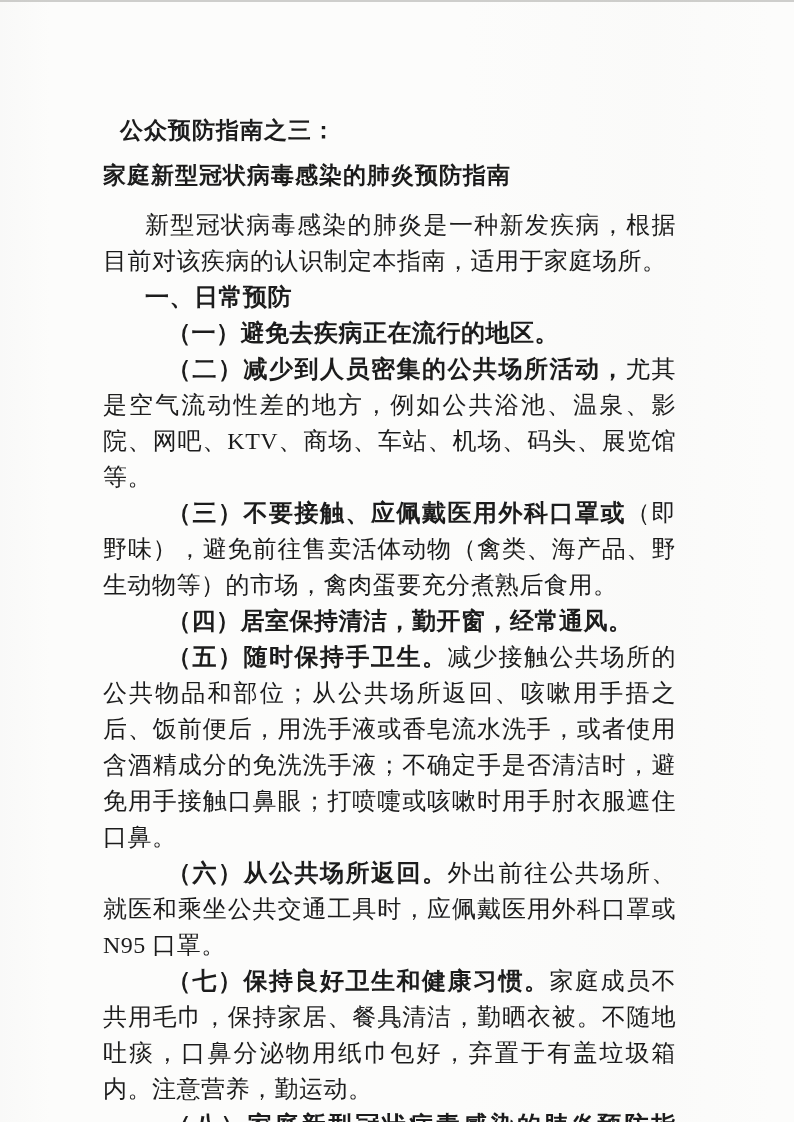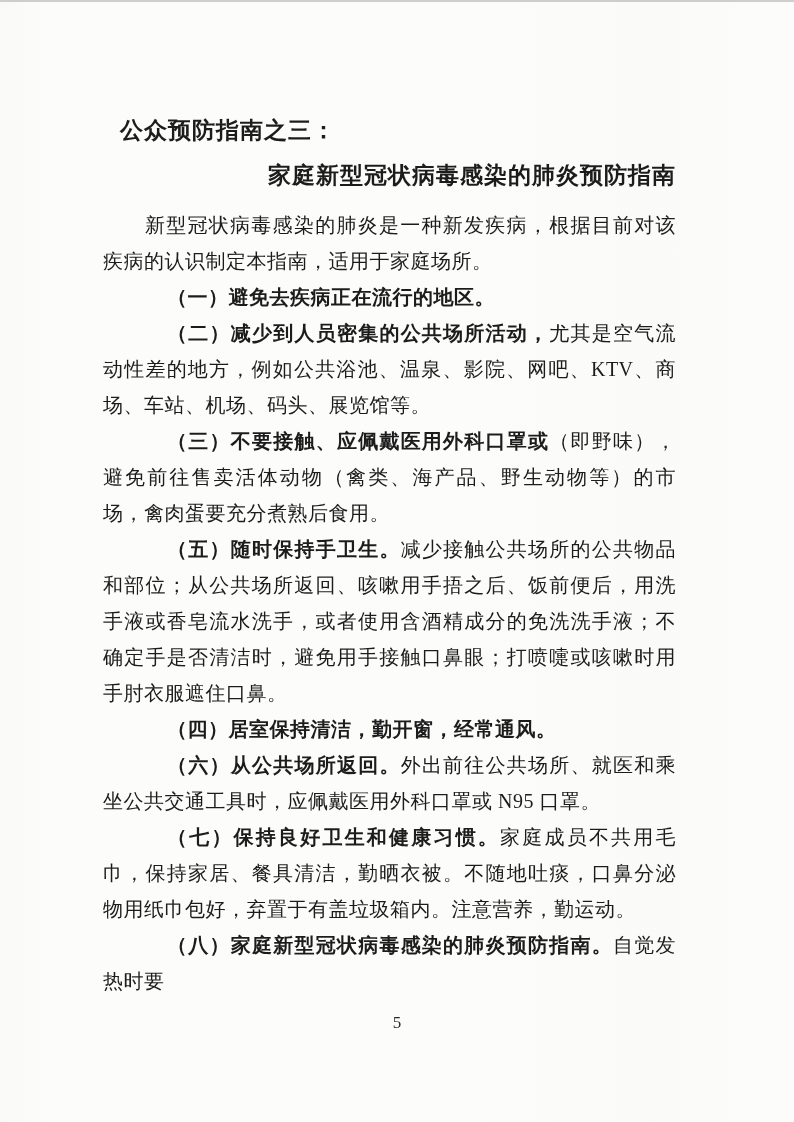--- a/index.html
+++ b/index.html
@@ -44,7 +44,7 @@
   .doc-title {
     font-size: 23px;
     font-weight: bold;
-    text-align: right;
+    text-align: left;
     line-height: 30px;
     margin-top: 15px;
     letter-spacing: 1px;

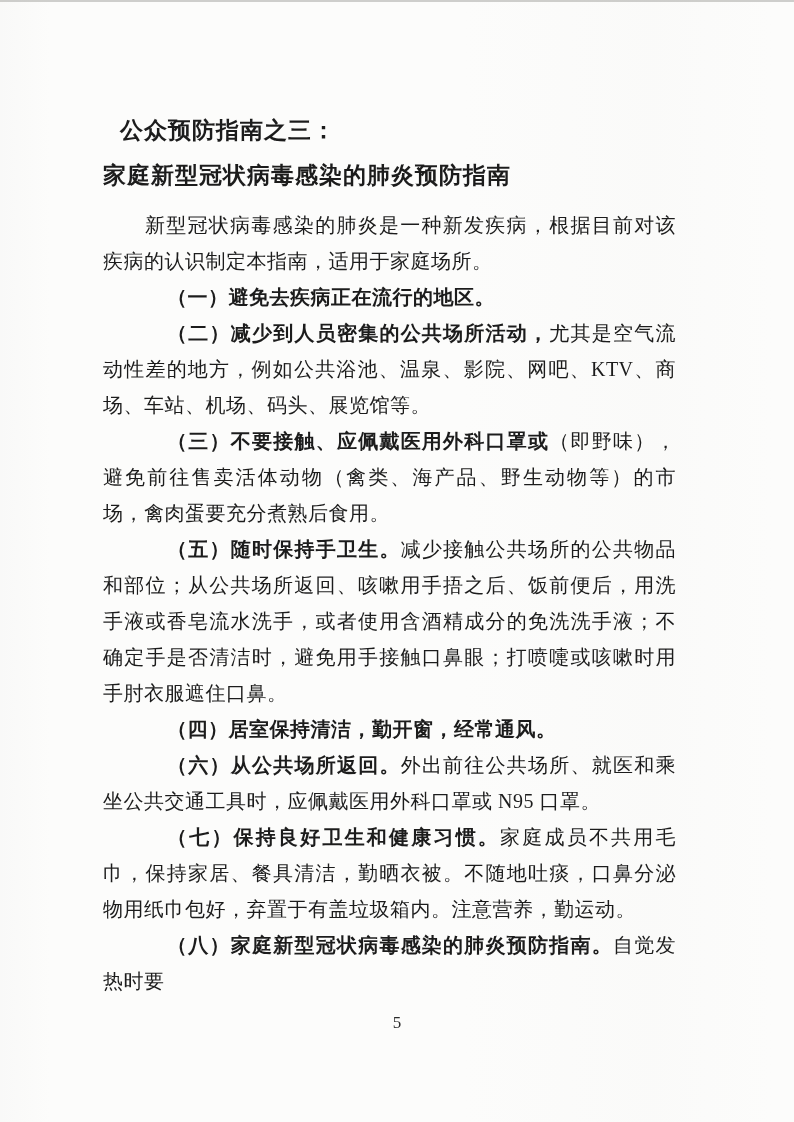--- a/index.html
+++ b/index.html
@@ -51,7 +51,7 @@
   }
   .body-text p {
     margin: 0;
-    font-size: 20px;
+    font-size: 24px;
     line-height: 36px;
     text-align: justify;
     text-indent: 42px;

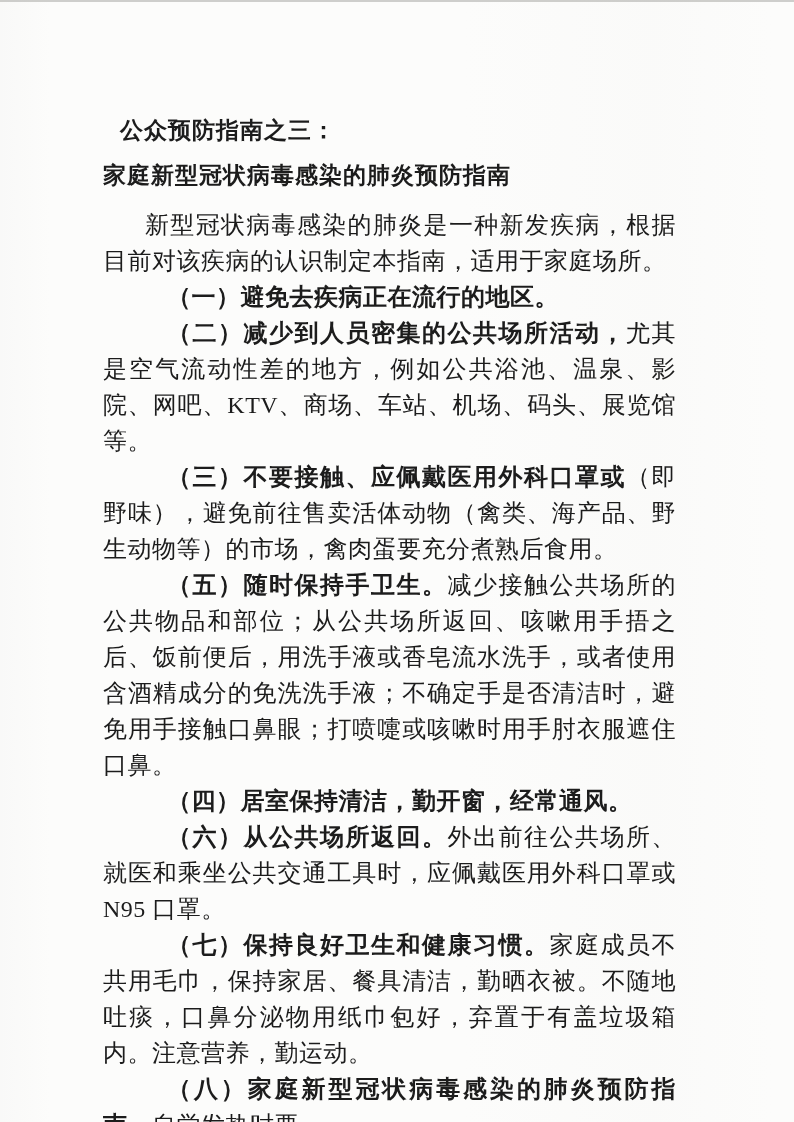--- a/index.html
+++ b/index.html
@@ -100,6 +100,7 @@
 
       <p class="intro">新型冠状病毒感染的肺炎是一种新发疾病，根据目前对该疾病的认识制定本指南，适用于家庭场所。</p>
 
+      <p class="section-heading">一、日常预防</p>
 
       <p><span class="lead">（一）避免去疾病正在流行的地区。</span><span></span></p>
 

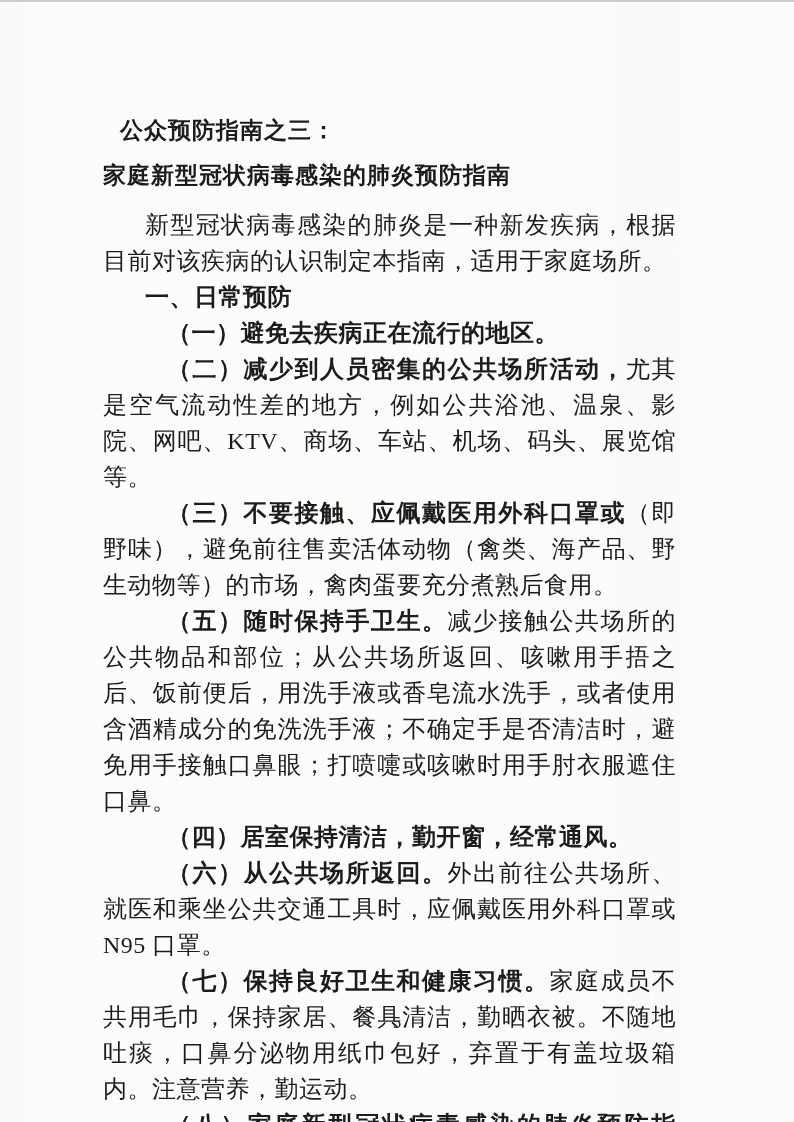--- a/index.html
+++ b/index.html
@@ -108,9 +108,9 @@
 
       <p><span class="lead">（三）不要接触、应佩戴医用外科口罩或</span><span>（即野味），避免前往售卖活体动物（禽类、海产品、野生动物等）的市场，禽肉蛋要充分煮熟后食用。</span></p>
 
+      <p><span class="lead">（四）居室保持清洁，勤开窗，经常通风。</span><span></span></p>
+
       <p><span class="lead">（五）随时保持手卫生。</span><span>减少接触公共场所的公共物品和部位；从公共场所返回、咳嗽用手捂之后、饭前便后，用洗手液或香皂流水洗手，或者使用含酒精成分的免洗洗手液；不确定手是否清洁时，避免用手接触口鼻眼；打喷嚏或咳嗽时用手肘衣服遮住口鼻。</span></p>
-
-      <p><span class="lead">（四）居室保持清洁，勤开窗，经常通风。</span><span></span></p>
 
       <p><span class="lead">（六）从公共场所返回。</span><span>外出前往公共场所、就医和乘坐公共交通工具时，应佩戴医用外科口罩或 N95 口罩。</span></p>
 

